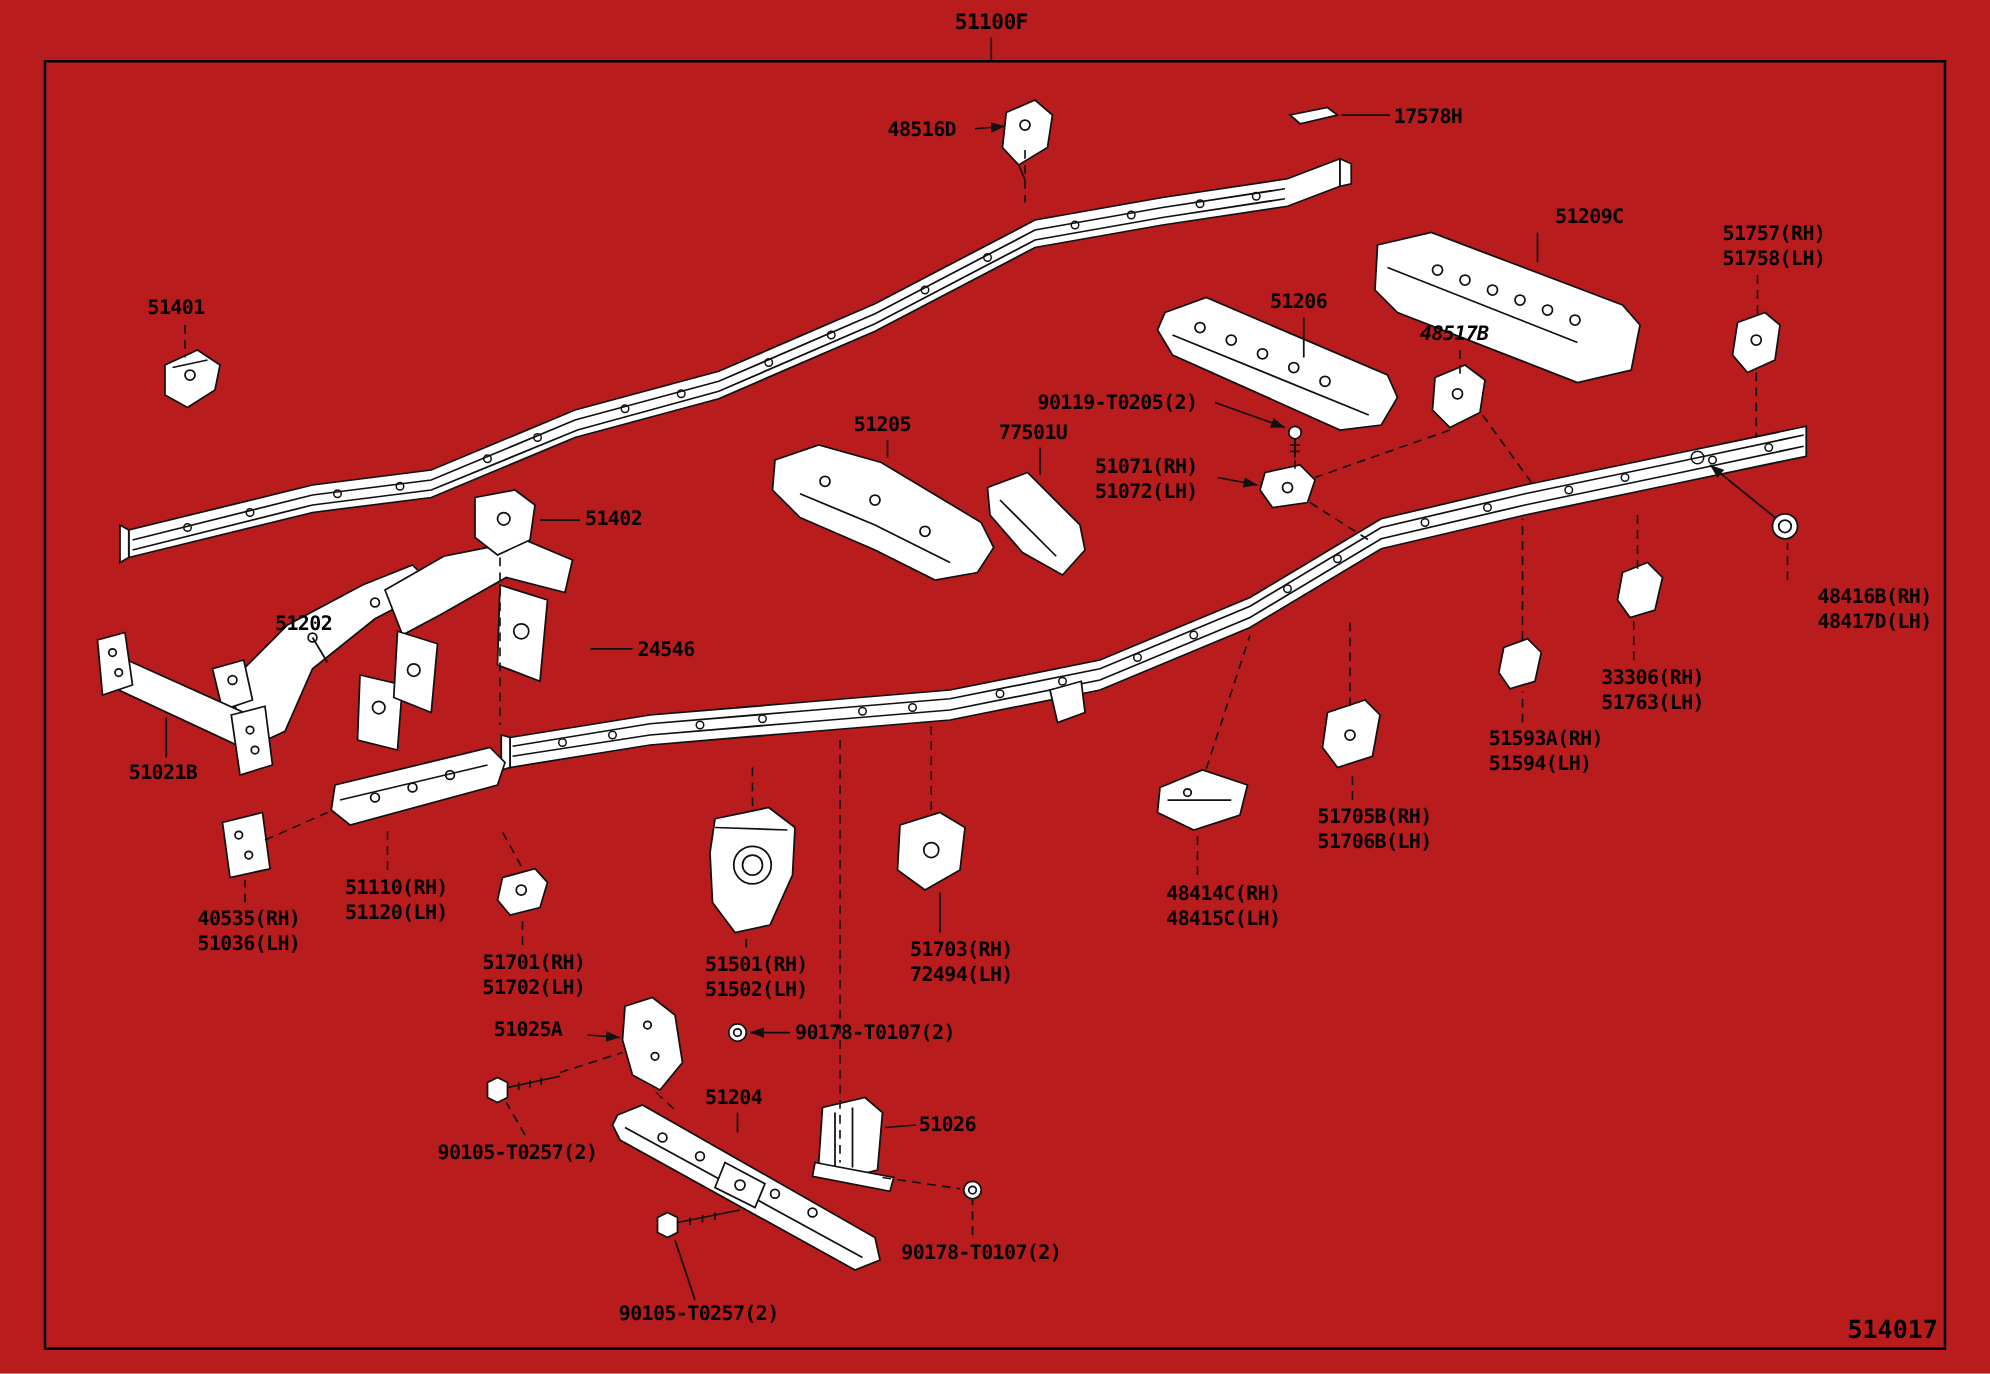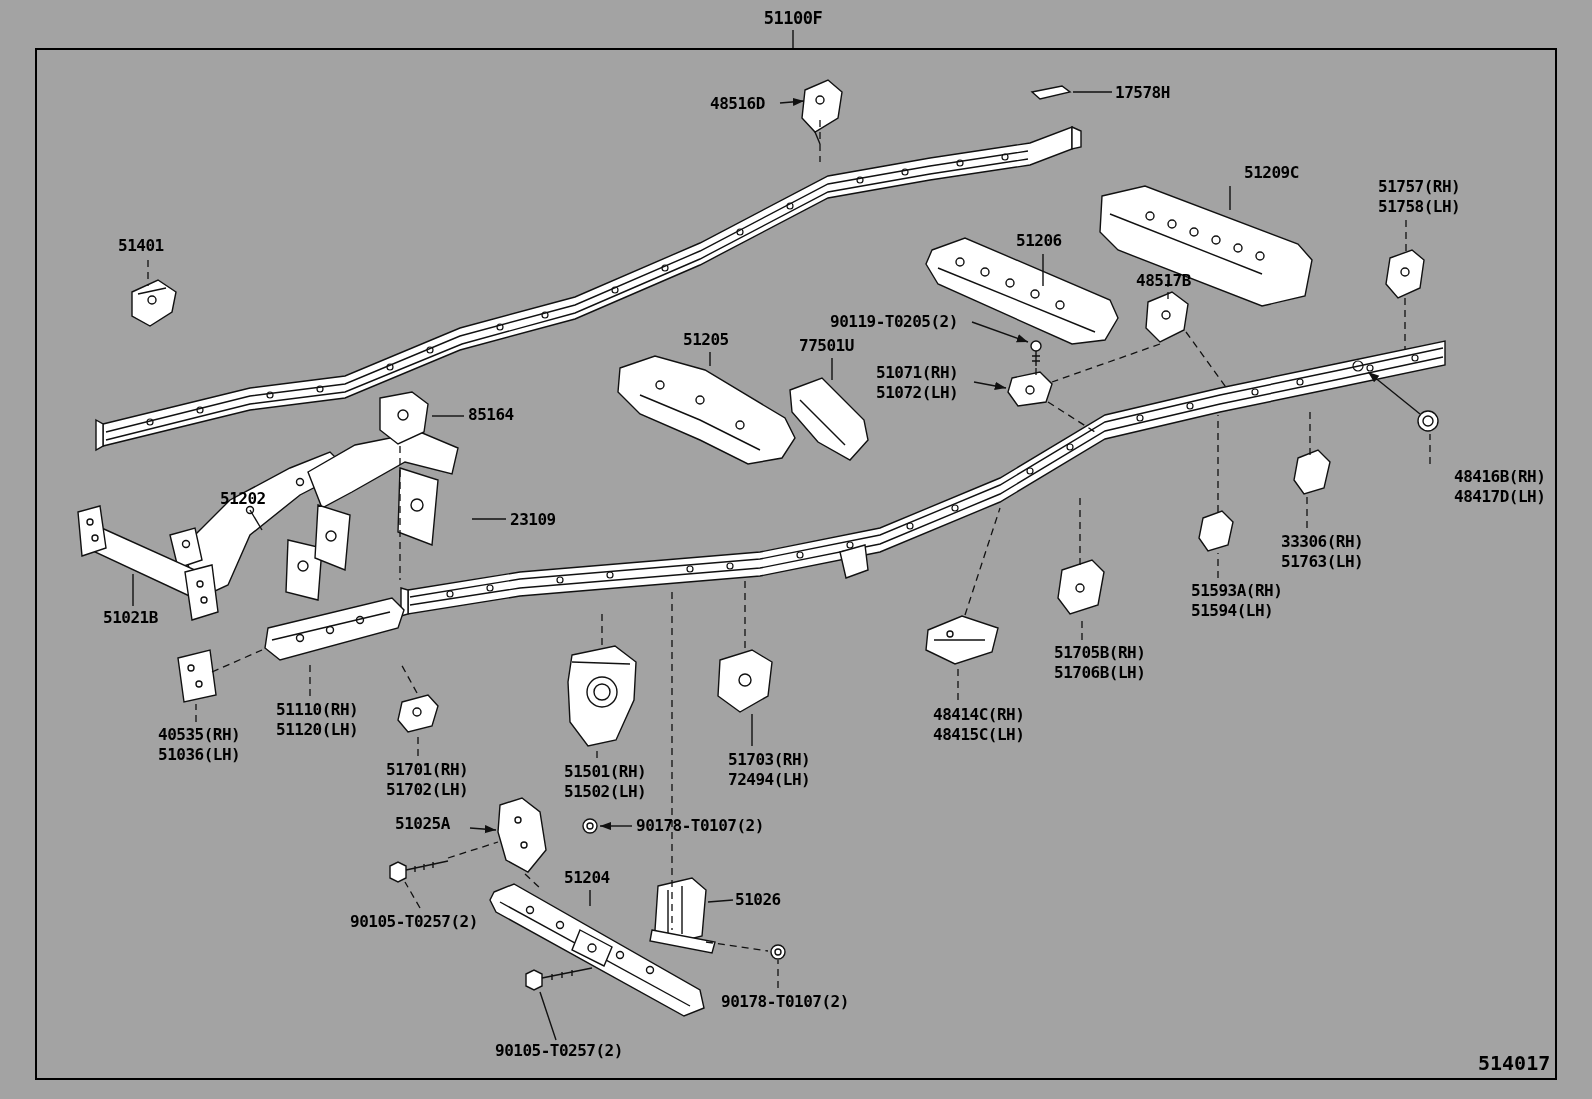--- a/index.html
+++ b/index.html
@@ -3,7 +3,7 @@
 <meta charset="utf-8">
 <style>
   html,body{margin:0;padding:0;background:#fff;}
-  #page{position:relative;width:1592px;height:1099px;background:#a3a3a3;overflow:hidden;
+  #page{position:relative;width:1592px;height:1099px;background:#b91c1c;overflow:hidden;
         font-family:"DejaVu Sans Mono","Liberation Mono",monospace;color:#000;}
   .border-box{position:absolute;left:35px;top:48px;width:1518px;height:1028px;border:2px solid #000;}
   .diagram-svg{position:absolute;left:0;top:0;}

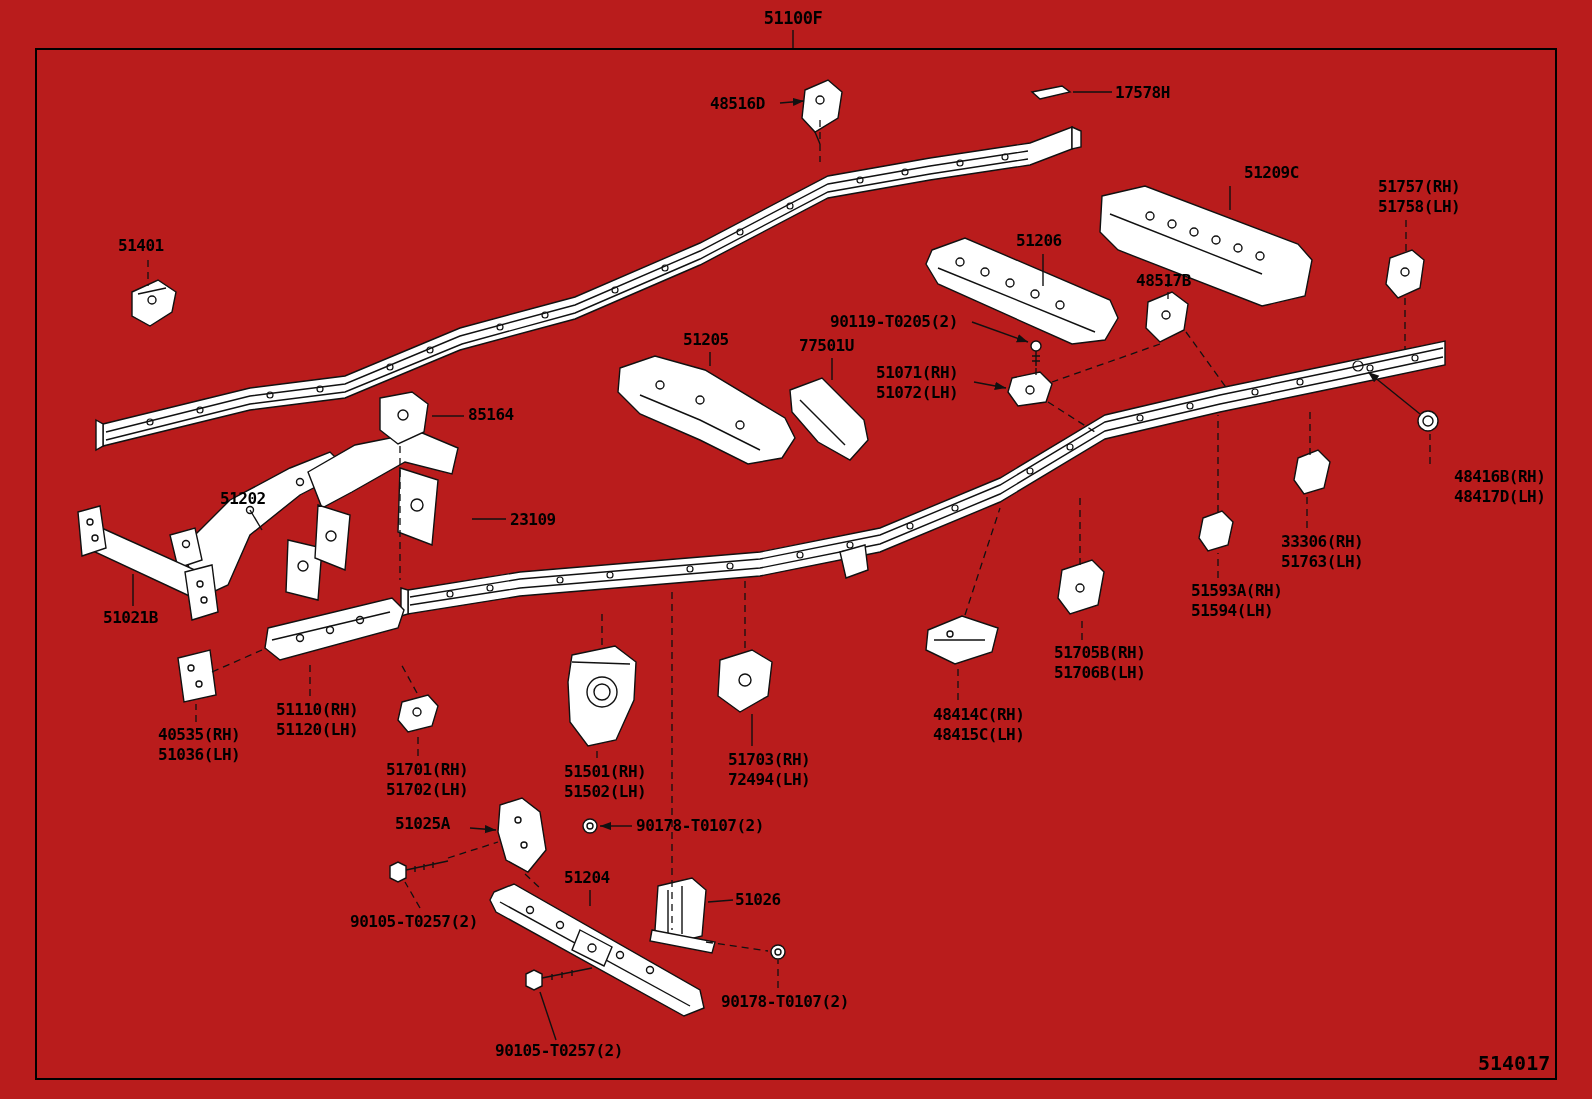--- a/index.html
+++ b/index.html
@@ -337,7 +337,7 @@
       <div class="part-label" style="left: 1016px; top: 231px;">
         <div>51206</div>
       </div>
-      <div class="part-label" style="left: 1136px; top: 271px;">
+      <div class="part-label" style="left: 1136px; top: 257px; font-style: italic;">
         <div>48517B</div>
       </div>
       <div class="part-label" style="left: 830px; top: 312px;">

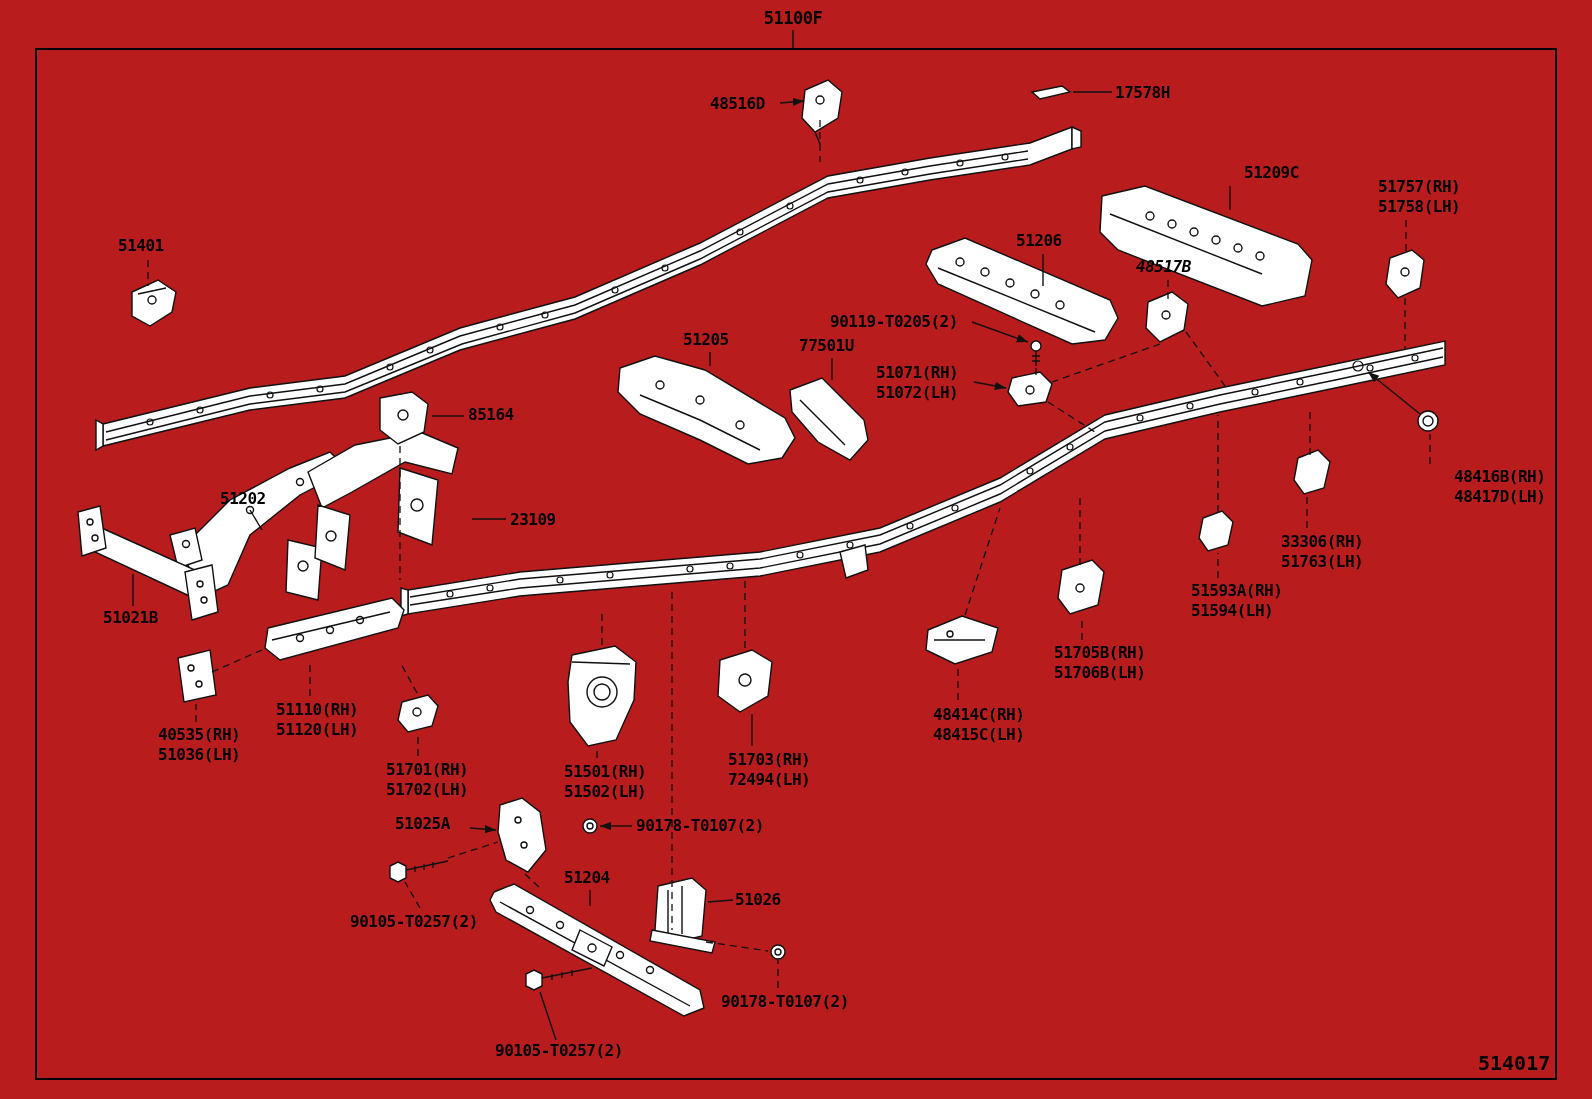--- a/index.html
+++ b/index.html
@@ -354,7 +354,7 @@
         <div>51072(LH)</div>
       </div>
       <div class="part-label" style="left: 468px; top: 405px;">
-        <div>85164</div>
+        <div>51402</div>
       </div>
       <div class="part-label" style="left: 220px; top: 489px;">
         <div>51202</div>

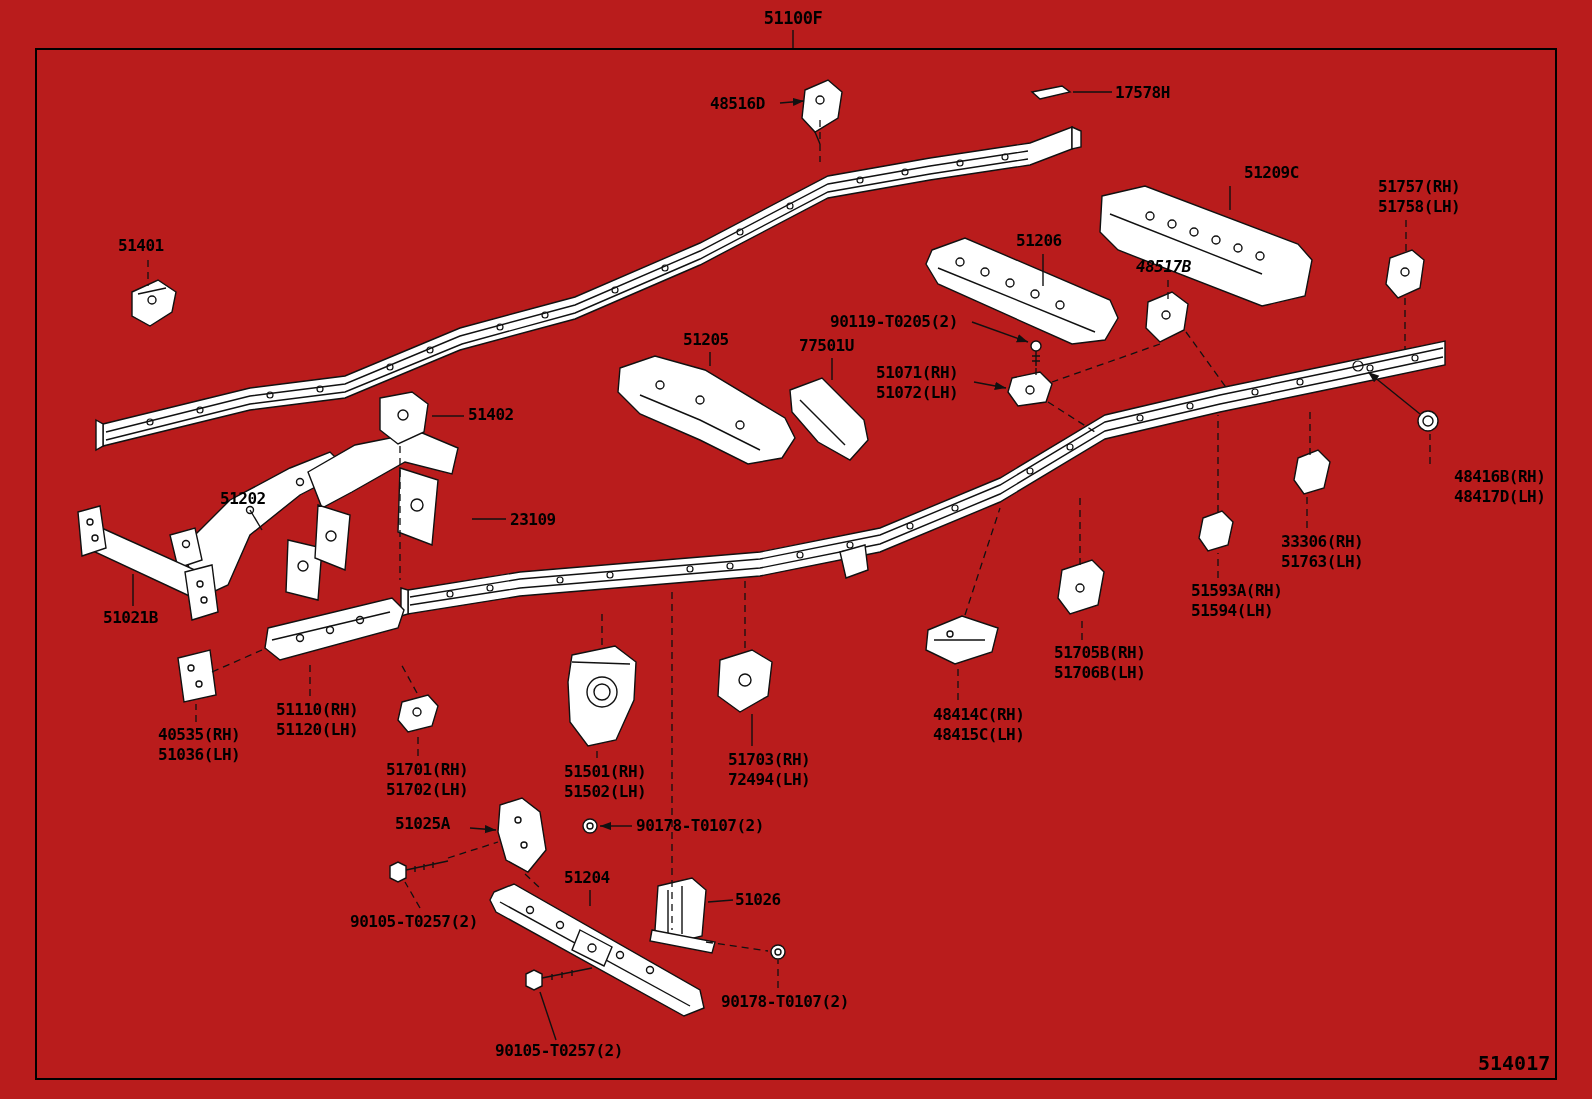--- a/index.html
+++ b/index.html
@@ -360,7 +360,7 @@
         <div>51202</div>
       </div>
       <div class="part-label" style="left: 510px; top: 510px;">
-        <div>23109</div>
+        <div>24546</div>
       </div>
       <div class="part-label" style="left: 103px; top: 608px;">
         <div>51021B</div>

